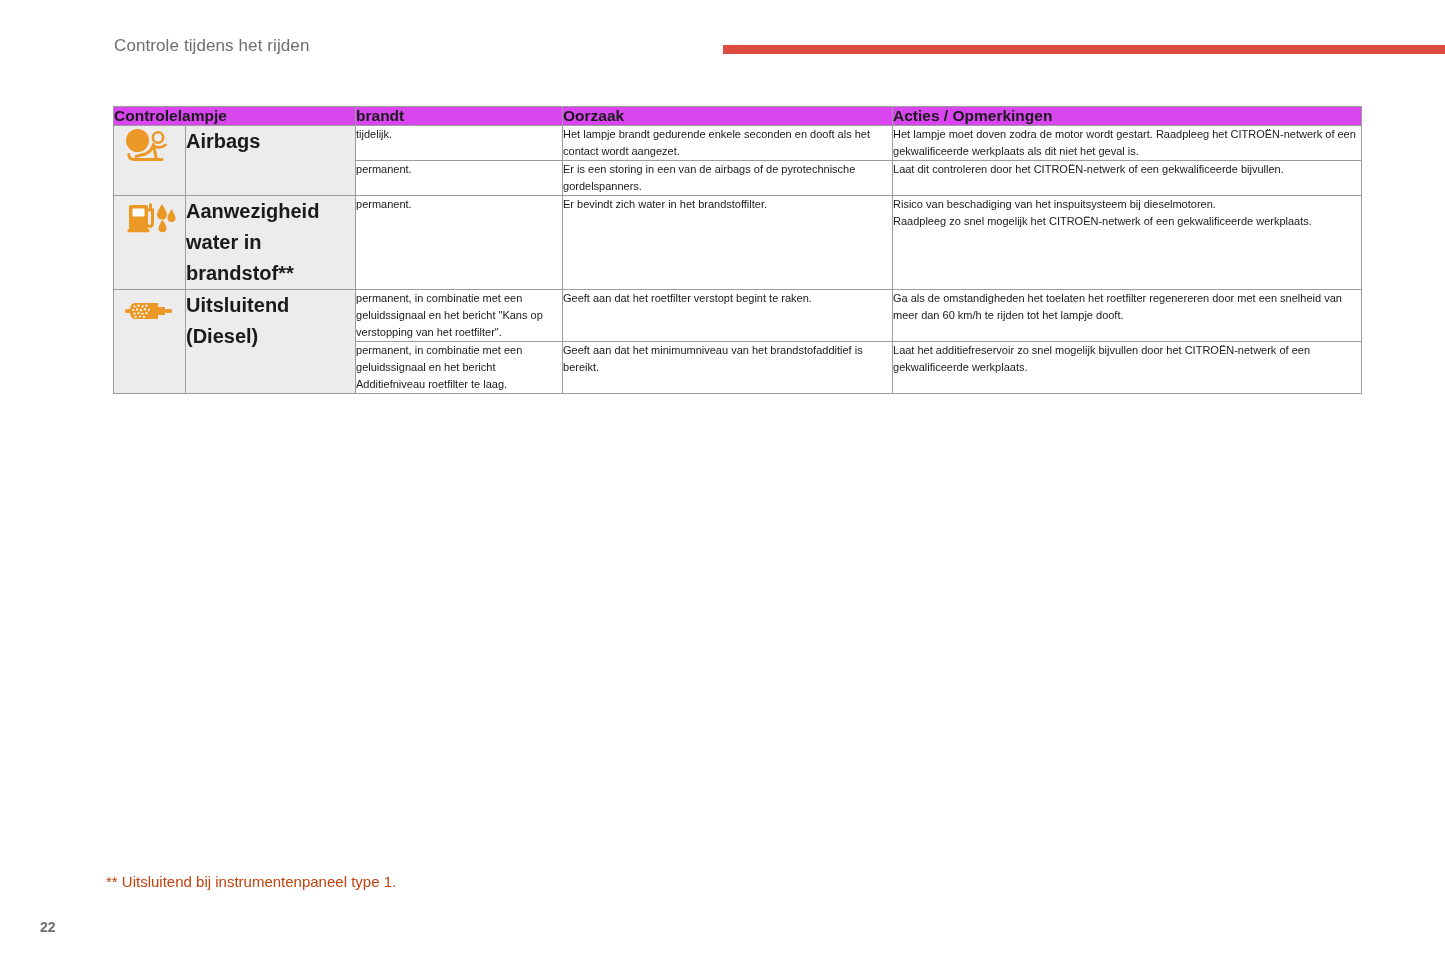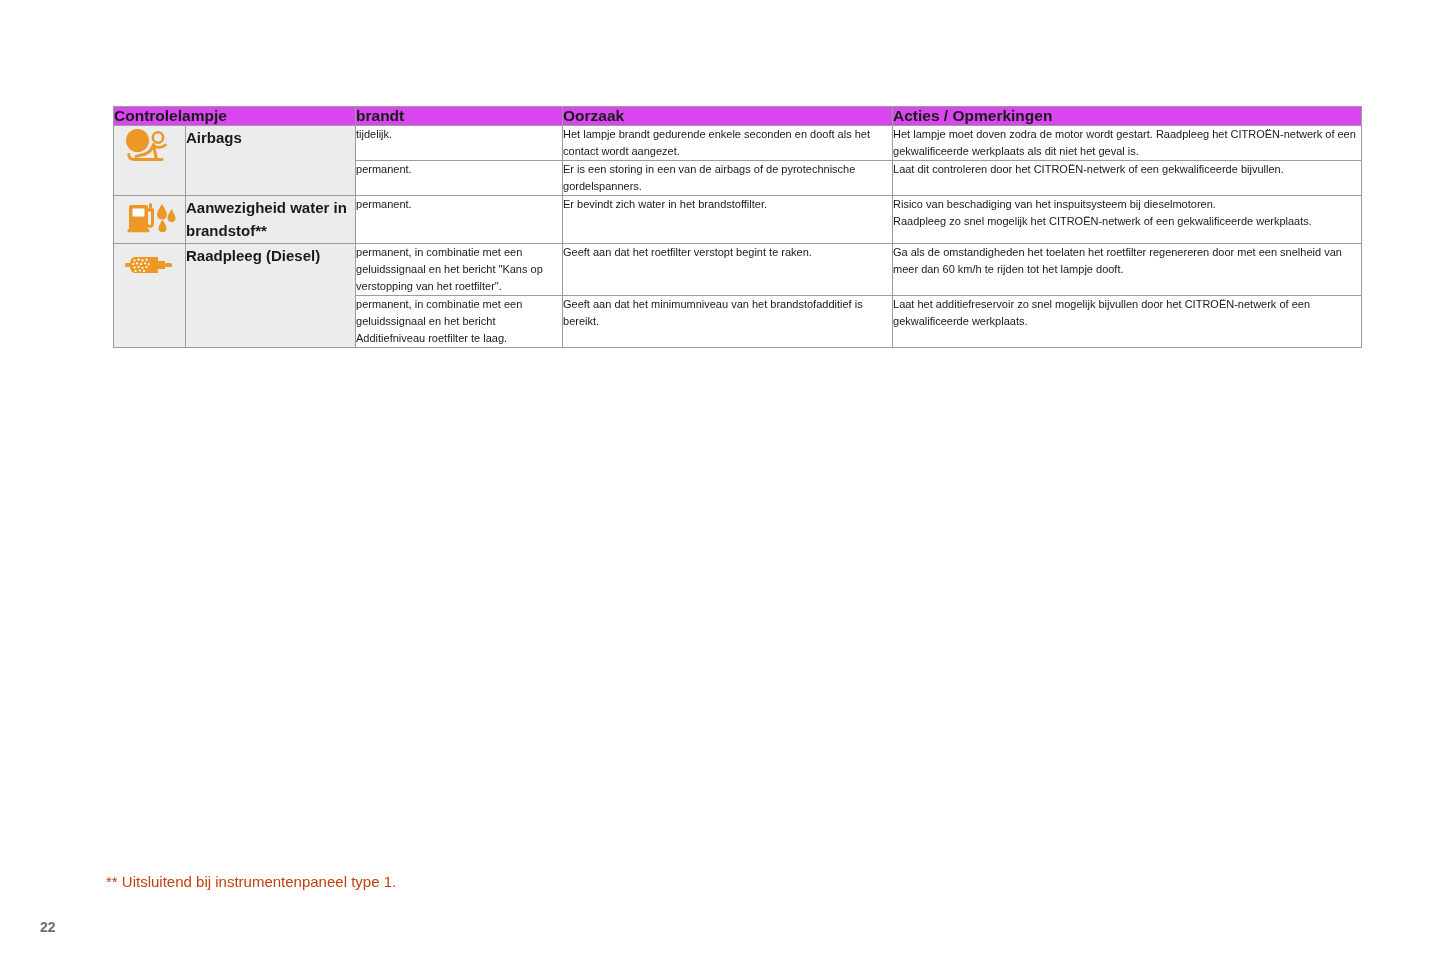--- a/index.html
+++ b/index.html
@@ -139,6 +139,10 @@
 
 <div class="page">
 
+  <div class="header">
+    <div class="header-title">Controle tijdens het rijden</div>
+    <div class="header-rule"></div>
+  </div>
 
   <div class="table-wrap">
     <table class="lamps">

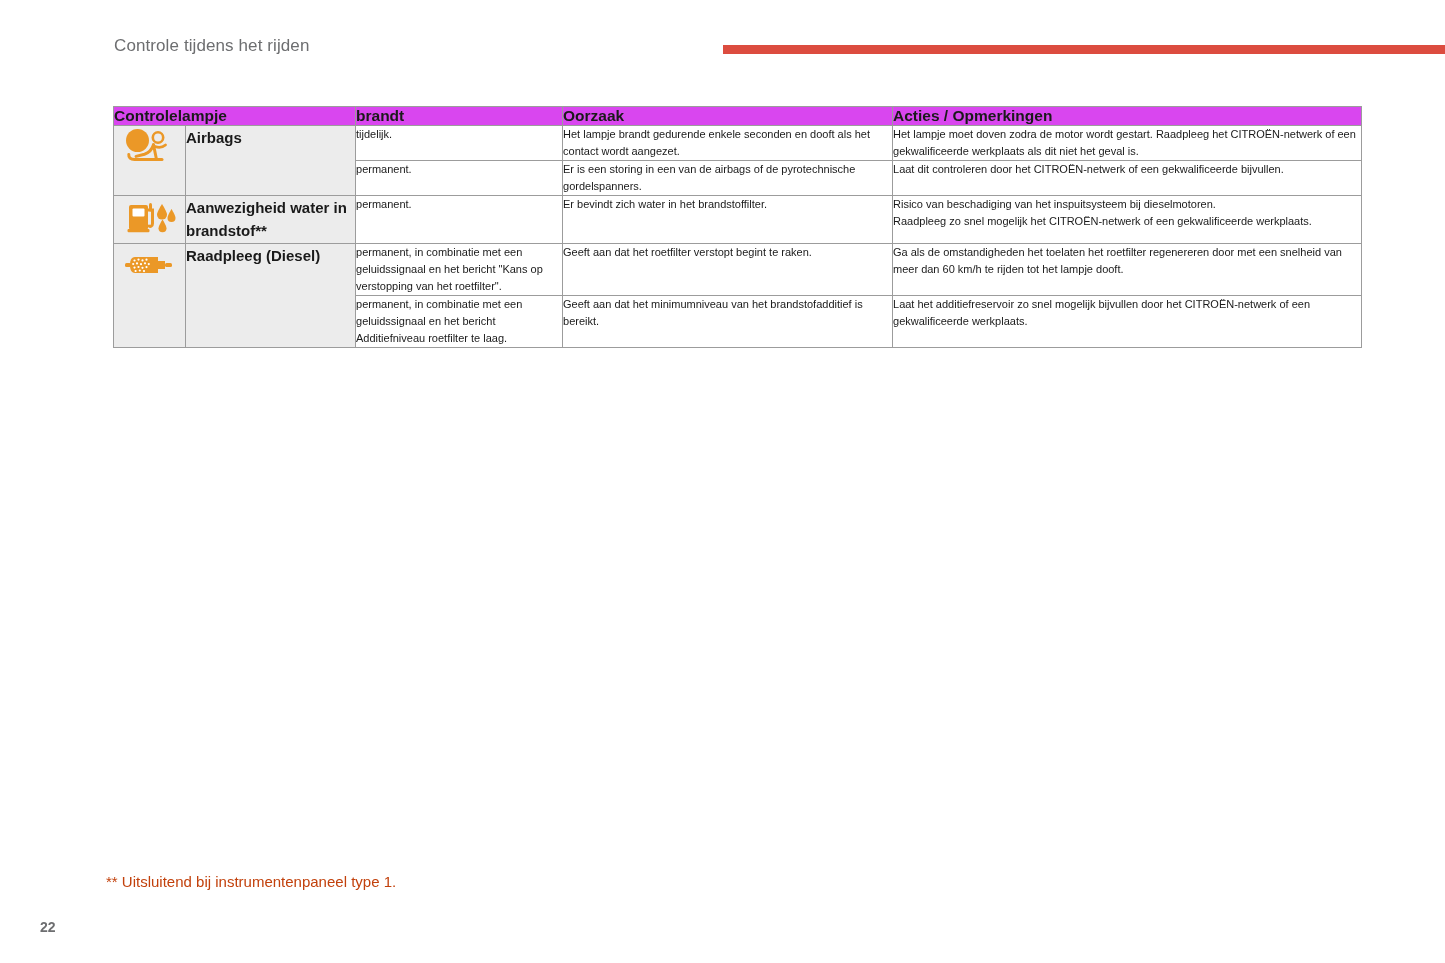--- a/index.html
+++ b/index.html
@@ -103,7 +103,7 @@
   td.name-cell {
     background: #ececec;
     font-weight: bold;
-    font-size: 15px;
+    font-size: 20px;
     line-height: 1.55;
     padding: 13px 14px 16px 12px;
     margin-top: 9px;

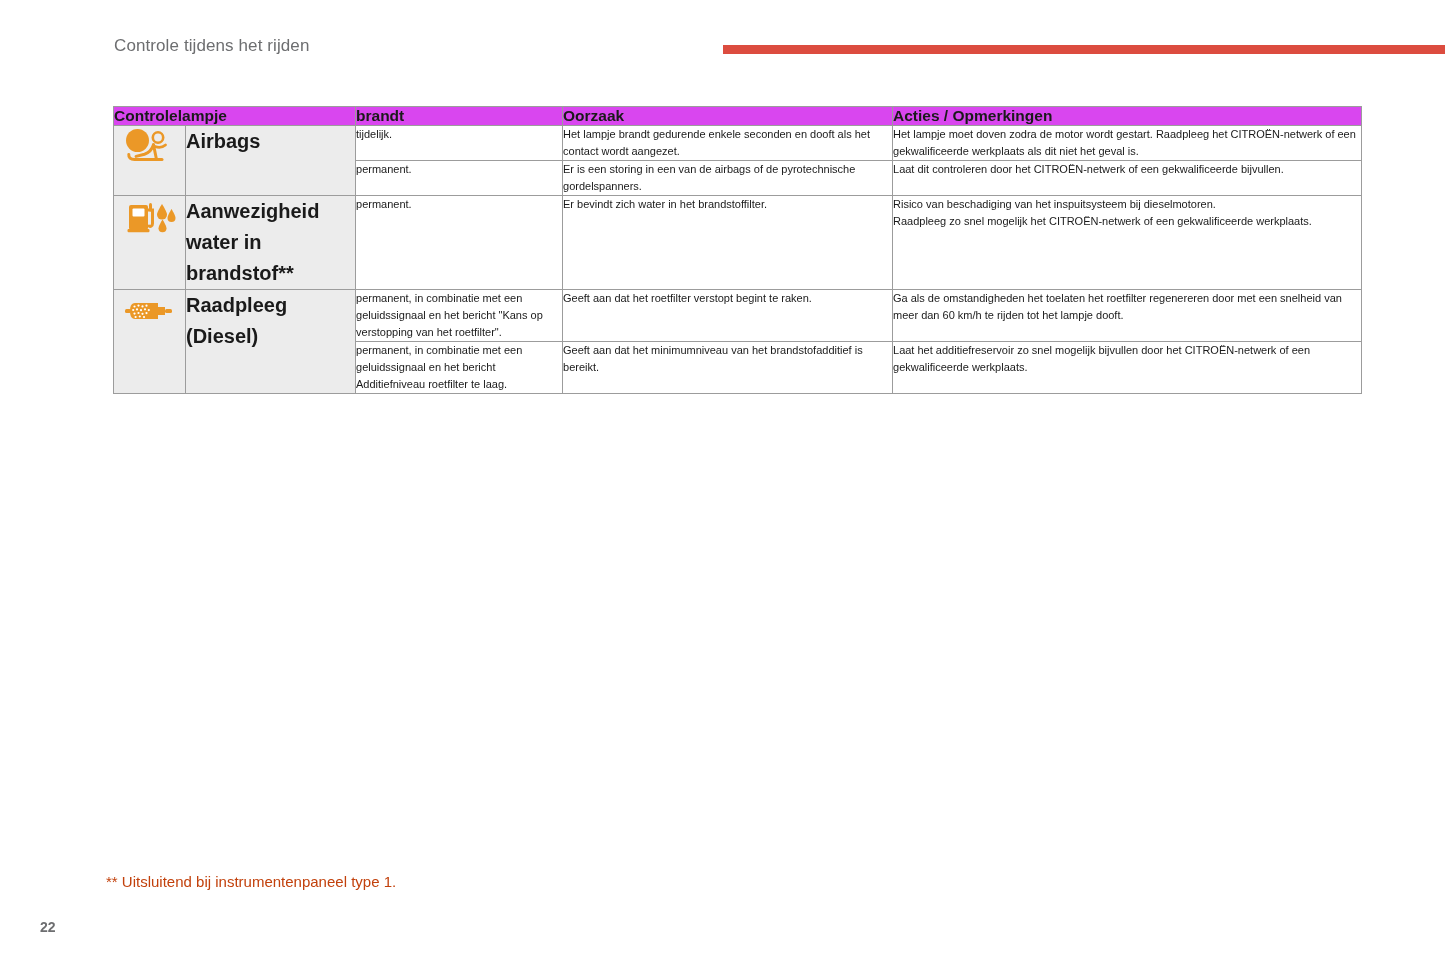--- a/index.html
+++ b/index.html
@@ -248,7 +248,7 @@
               <rect x="3" y="19" width="6" height="4" rx="1.5" fill="#eb9827"></rect>
             </svg>
           </td>
-          <td class="name-cell" rowspan="2">Raadpleeg (Diesel)</td>
+          <td class="name-cell" rowspan="2">Uitsluitend (Diesel)</td>
           <td class="cell">permanent, in combinatie met een geluidssignaal en het bericht "Kans op verstopping van het roetfilter".</td>
           <td class="cell">Geeft aan dat het roetfilter verstopt begint te raken.</td>
           <td class="cell">Ga als de omstandigheden het toelaten het roetfilter regenereren door met een snelheid van meer dan 60 km/h te rijden tot het lampje dooft.</td>

